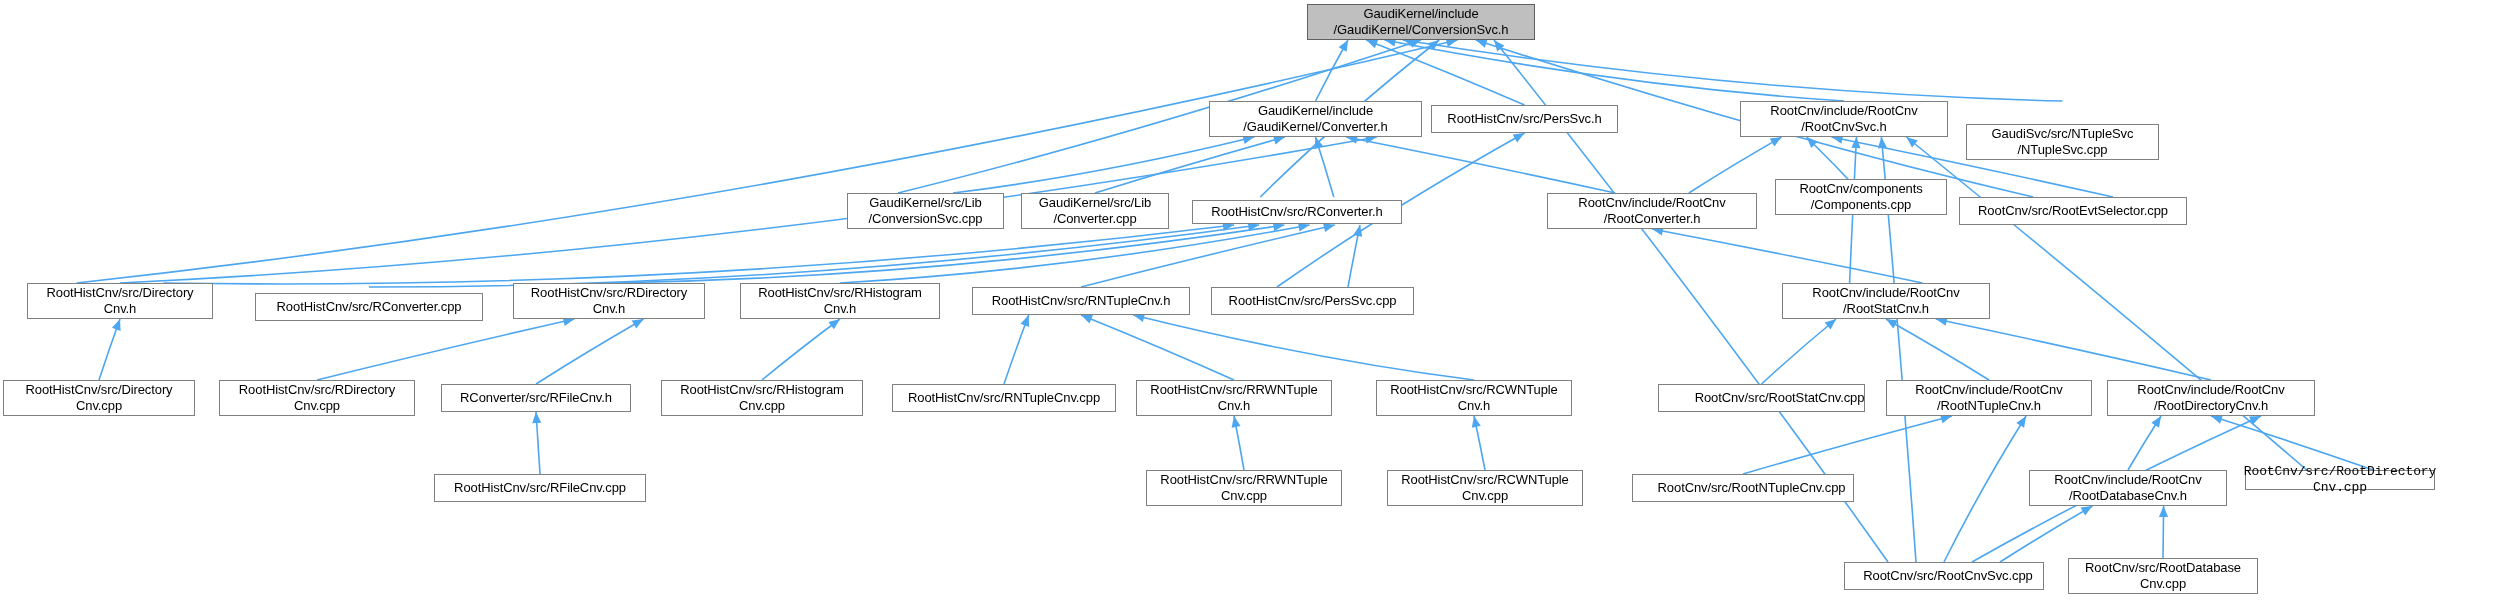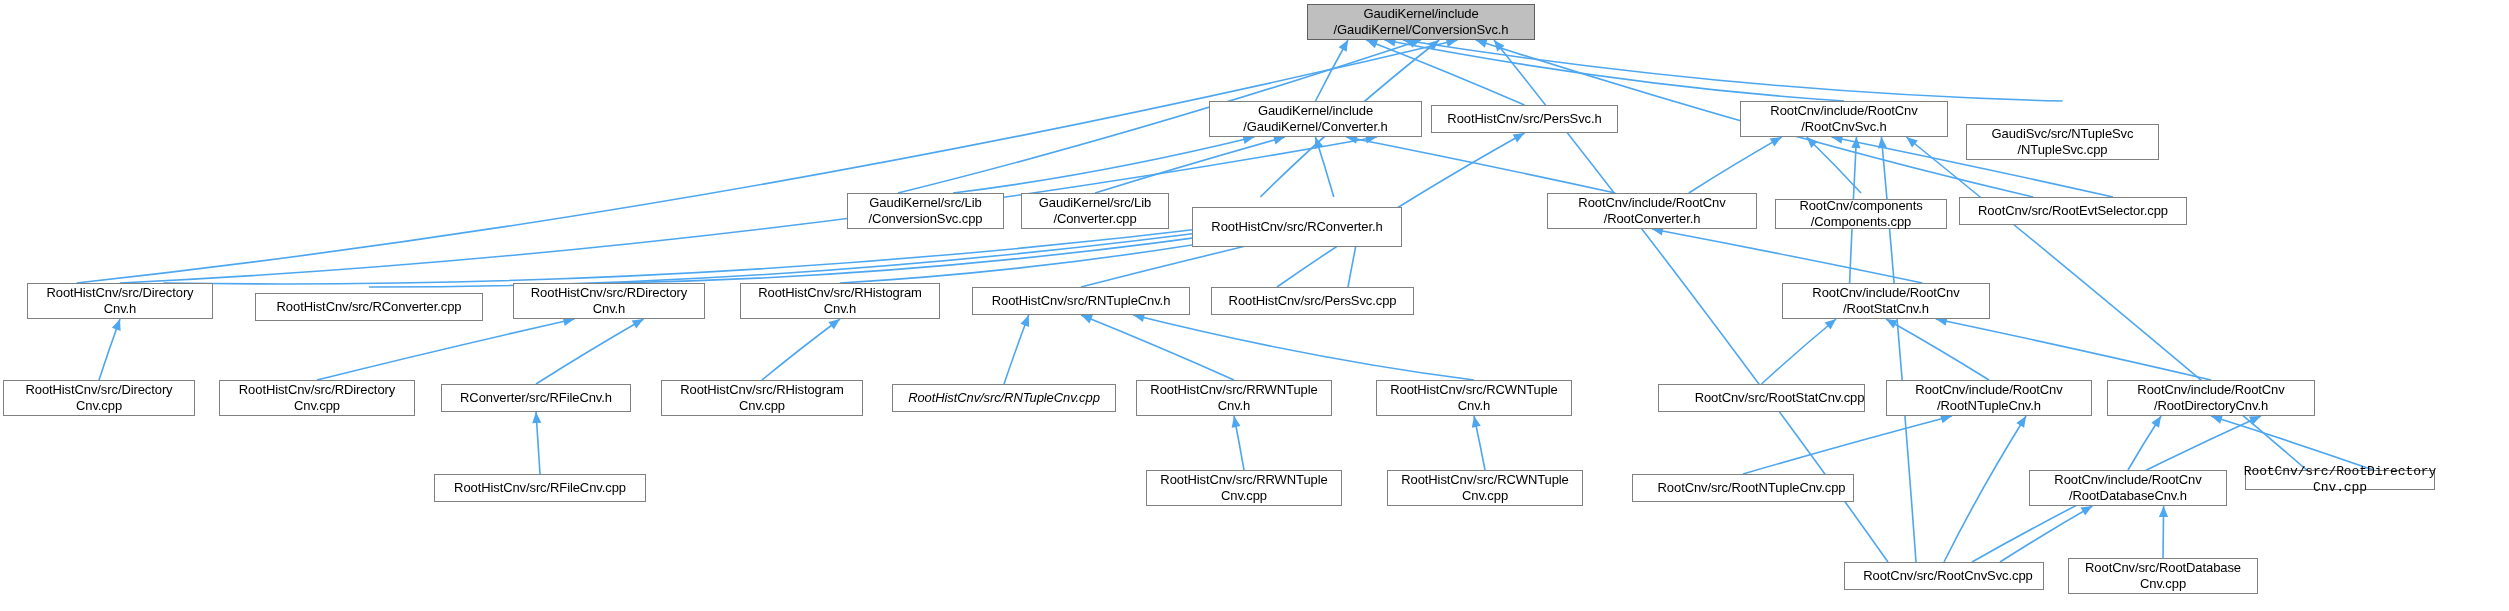--- a/index.html
+++ b/index.html
@@ -176,7 +176,7 @@
       <div class="node" style="left: 1192px; top: 207px; width: 210px; height: 40px;">RootHistCnv/src/RConverter.h</div>
       <div class="node" style="left: 1547px; top: 193px; width: 210px; height: 36px;">RootCnv/include/RootCnv
 /RootConverter.h</div>
-      <div class="node" style="left: 1775px; top: 199px; width: 172px; height: 30px;">RootCnv/components
+      <div class="node" style="left: 1775px; top: 179px; width: 172px; height: 36px;">RootCnv/components
 /Components.cpp</div>
       <div class="node" style="left: 1959px; top: 197px; width: 228px; height: 28px;">RootCnv/src/RootEvtSelector.cpp</div>
       <div class="node" style="left: 27px; top: 283px; width: 186px; height: 36px;">RootHistCnv/src/Directory

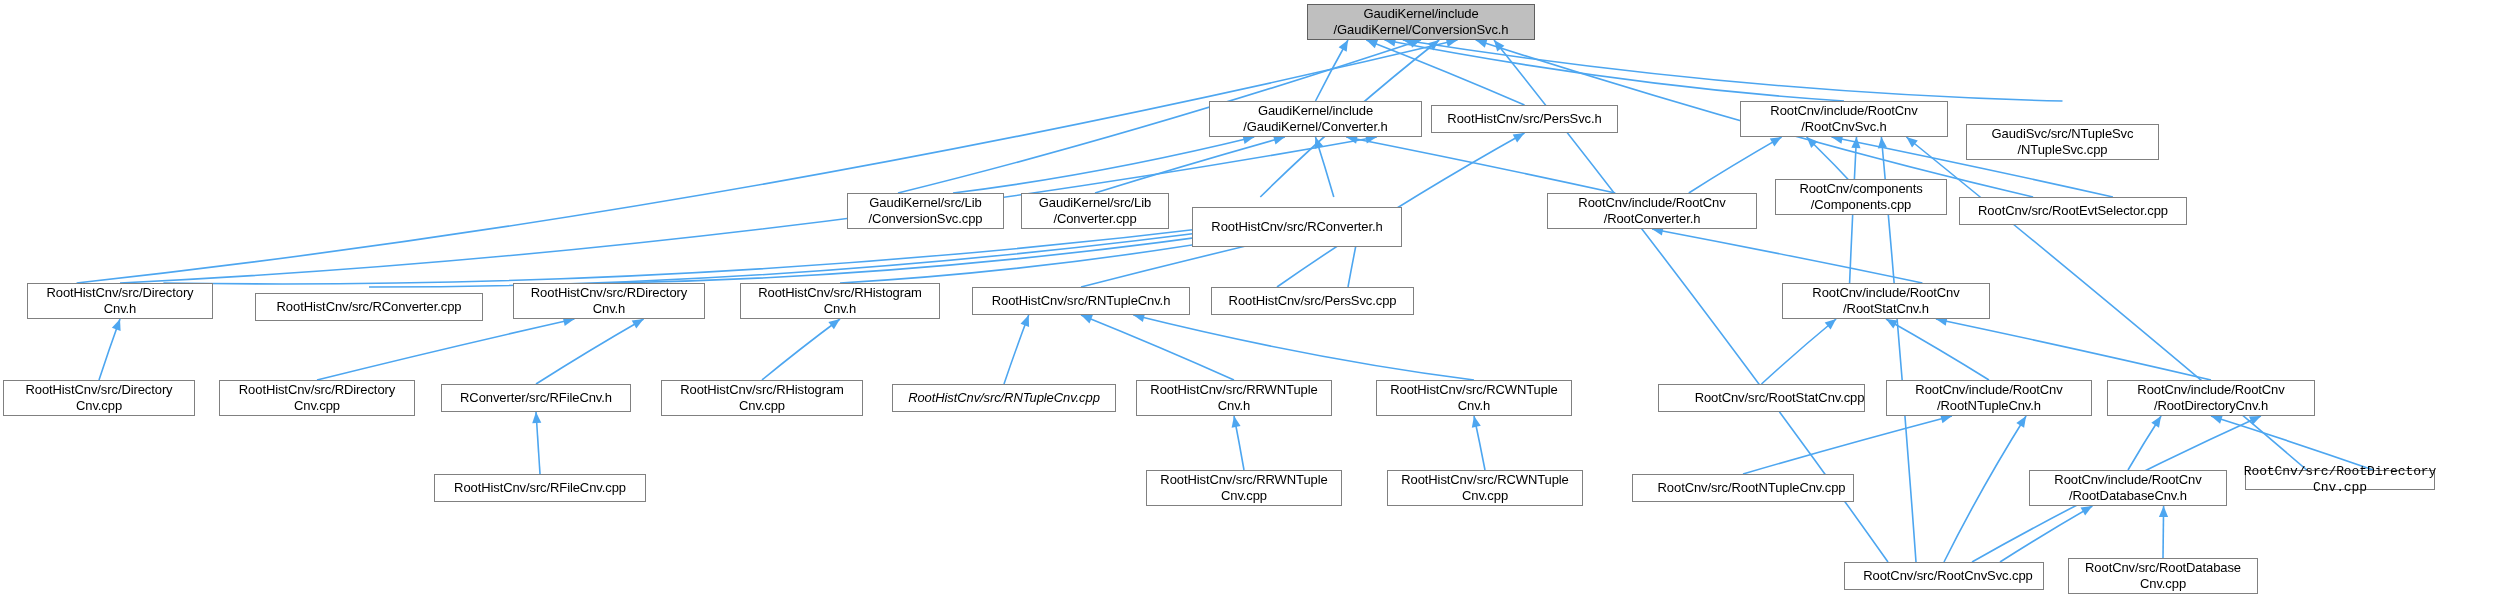--- a/index.html
+++ b/index.html
@@ -173,7 +173,7 @@
 /ConversionSvc.cpp</div>
       <div class="node" style="left: 1021px; top: 193px; width: 148px; height: 36px;">GaudiKernel/src/Lib
 /Converter.cpp</div>
-      <div class="node" style="left: 1192px; top: 207px; width: 210px; height: 40px;">RootHistCnv/src/RConverter.h</div>
+      <div class="node" style="left: 1192px; top: 200px; width: 210px; height: 24px;">RootHistCnv/src/RConverter.h</div>
       <div class="node" style="left: 1547px; top: 193px; width: 210px; height: 36px;">RootCnv/include/RootCnv
 /RootConverter.h</div>
       <div class="node" style="left: 1775px; top: 179px; width: 172px; height: 36px;">RootCnv/components

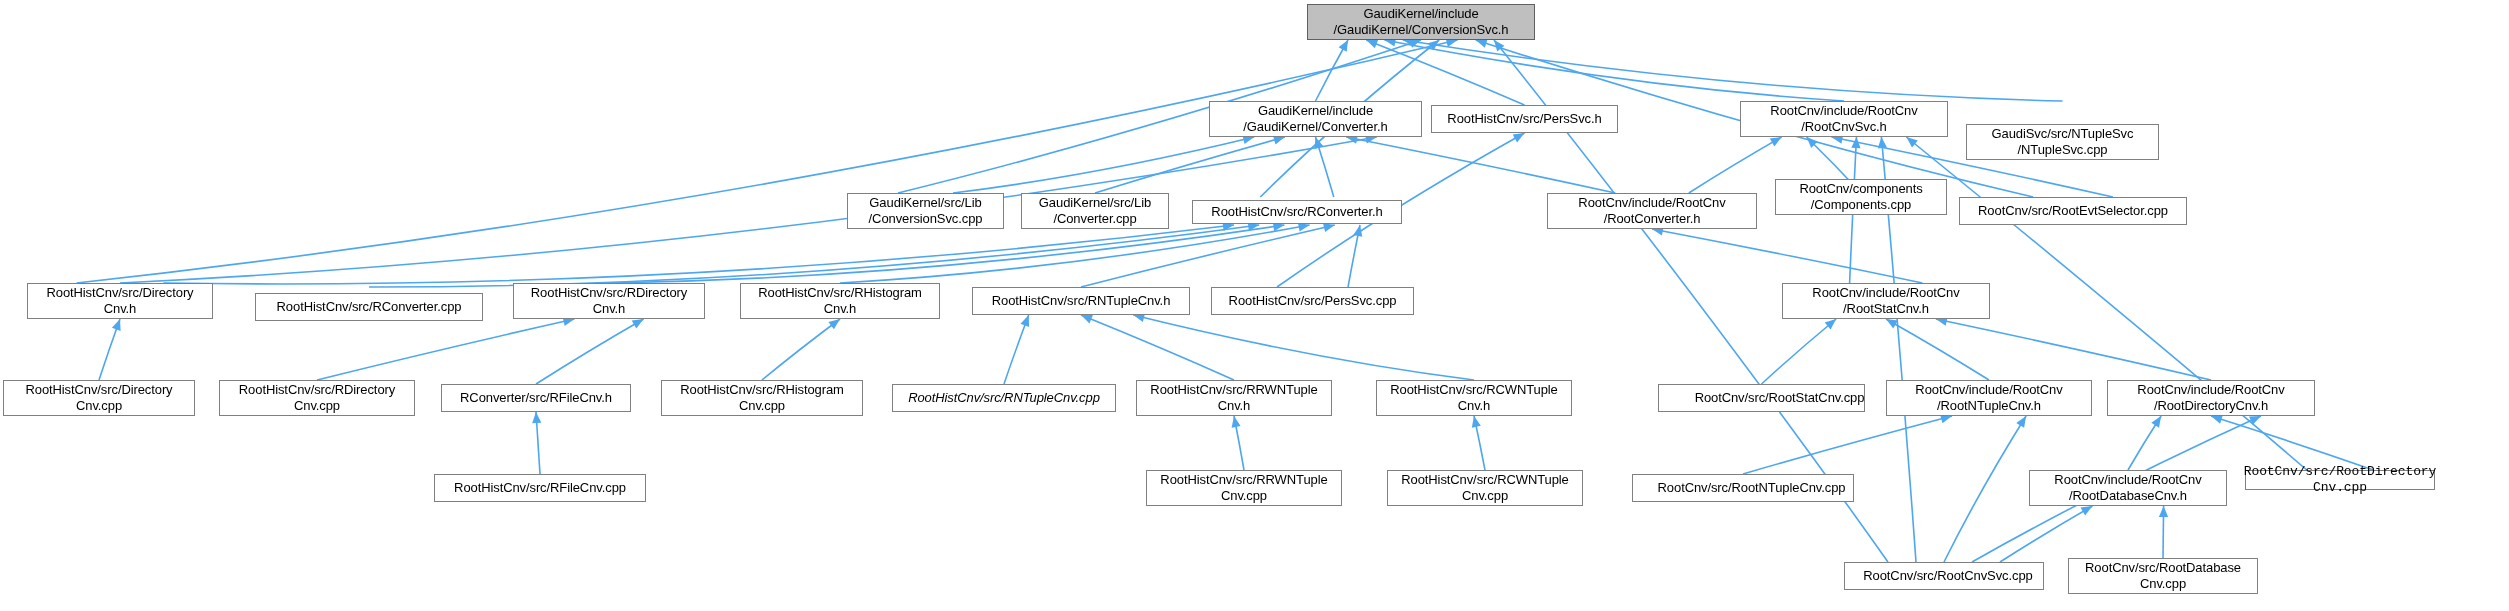--- a/index.html
+++ b/index.html
@@ -197,7 +197,7 @@
       <div class="node" style="left: 441px; top: 384px; width: 190px; height: 28px;">RConverter/src/RFileCnv.h</div>
       <div class="node" style="left: 661px; top: 380px; width: 202px; height: 36px;">RootHistCnv/src/RHistogram
 Cnv.cpp</div>
-      <div class="node" style="left: 892px; top: 384px; width: 224px; height: 28px; font-style: italic;">RootHistCnv/src/RNTupleCnv.cpp</div>
+      <div class="node" style="left: 892px; top: 384px; width: 224px; height: 28px;">RootHistCnv/src/RNTupleCnv.cpp</div>
       <div class="node" style="left: 1136px; top: 380px; width: 196px; height: 36px;">RootHistCnv/src/RRWNTuple
 Cnv.h</div>
       <div class="node" style="left: 1376px; top: 380px; width: 196px; height: 36px;">RootHistCnv/src/RCWNTuple

